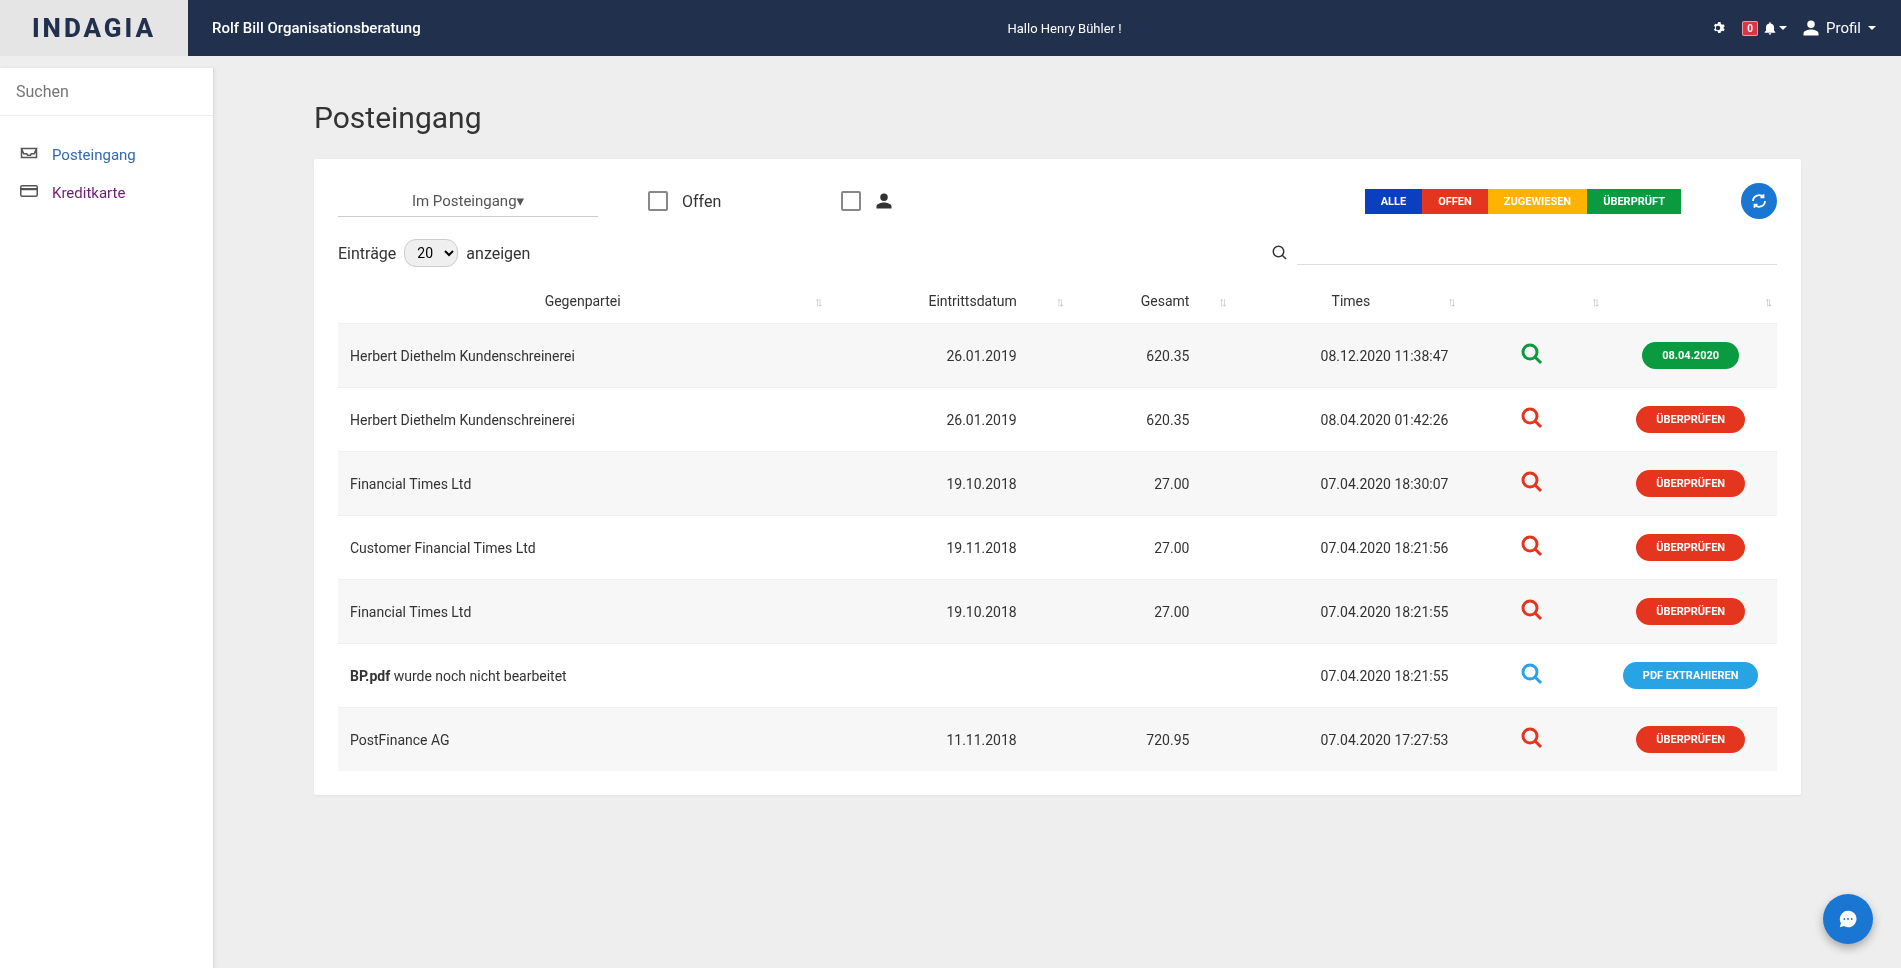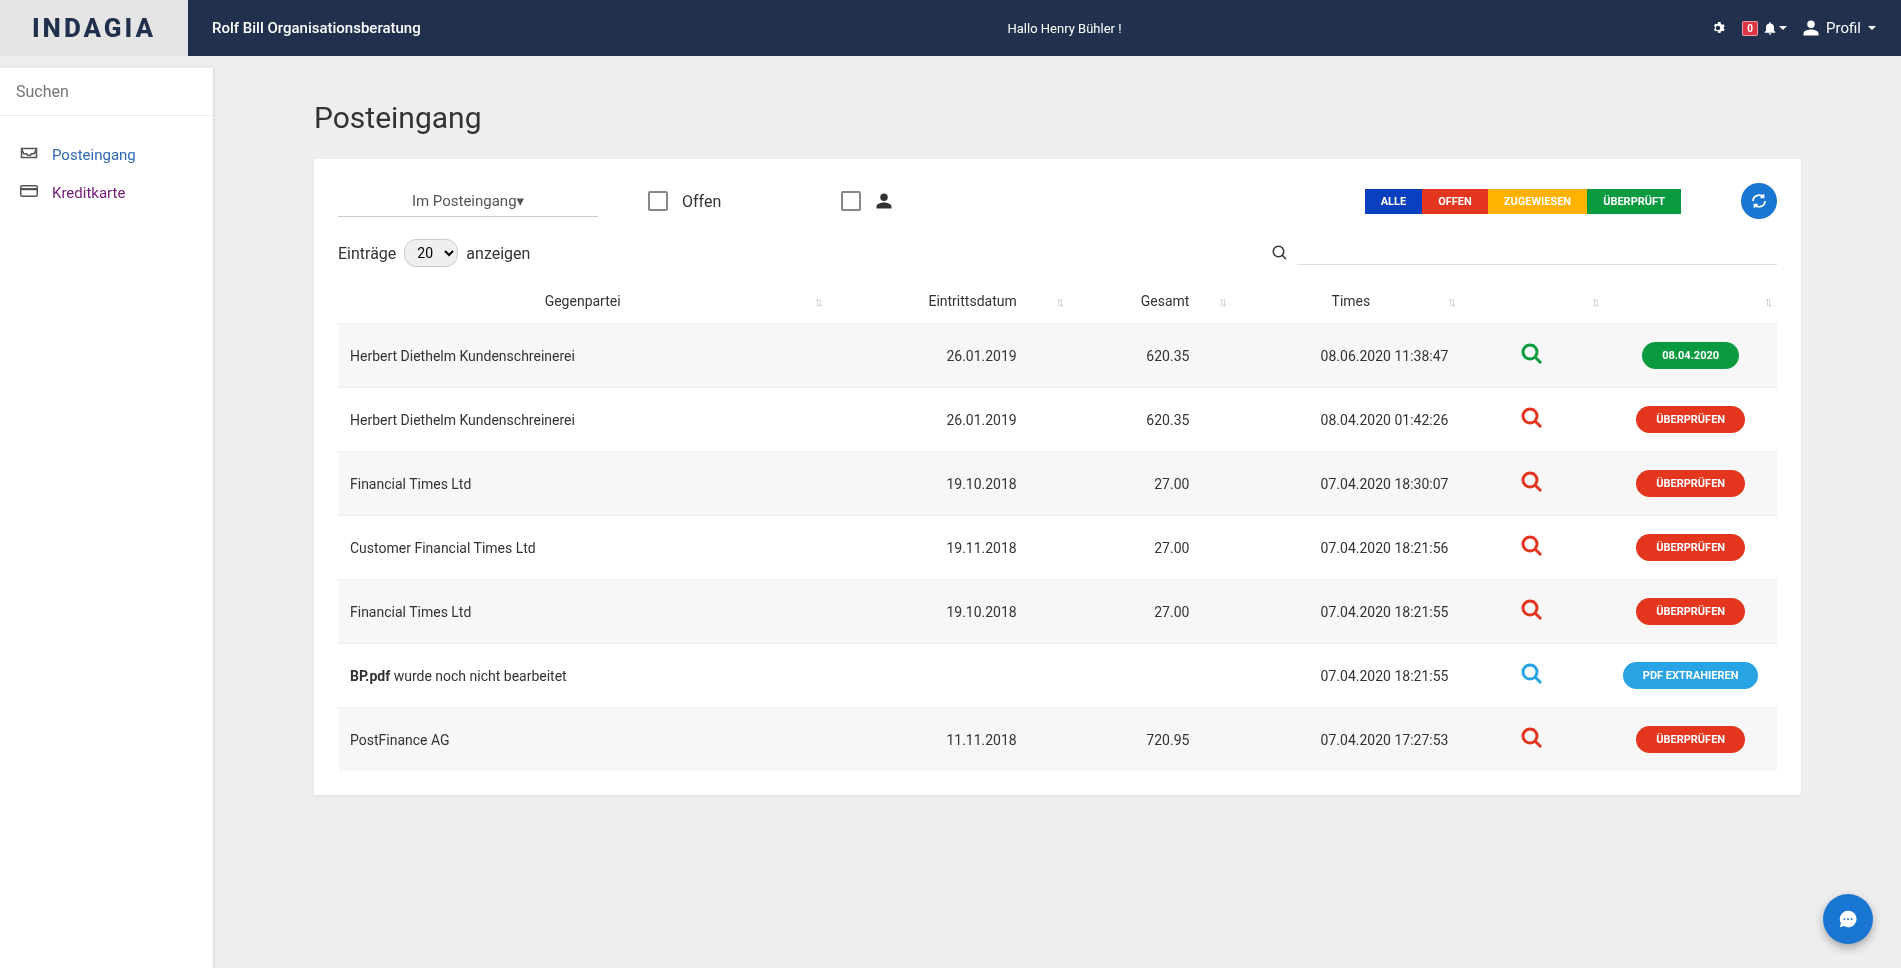--- a/index.html
+++ b/index.html
@@ -189,7 +189,7 @@
               <td>Herbert Diethelm Kundenschreinerei</td>
               <td class="r">26.01.2019</td>
               <td class="r">620.35</td>
-              <td class="r">08.06.2020 11:38:47</td>
+              <td class="r">08.12.2020 11:38:47</td>
               <td class="c"><span class="view-ic">
                   <svg class="mag" width="24" height="24" viewBox="0 0 24 24" fill="none" stroke="#0a9a3f">
                     <circle cx="10" cy="10" r="7"></circle>

